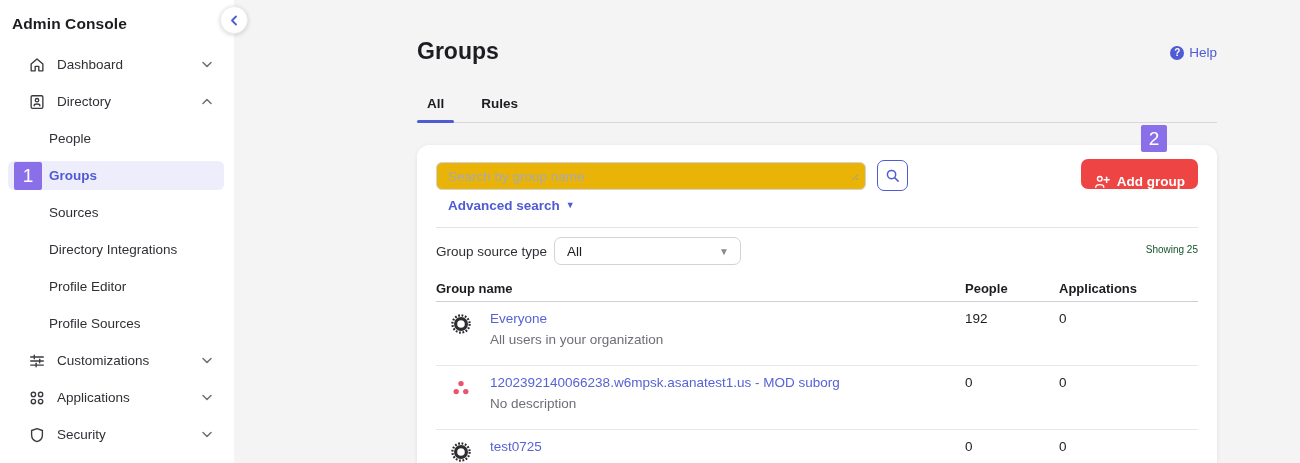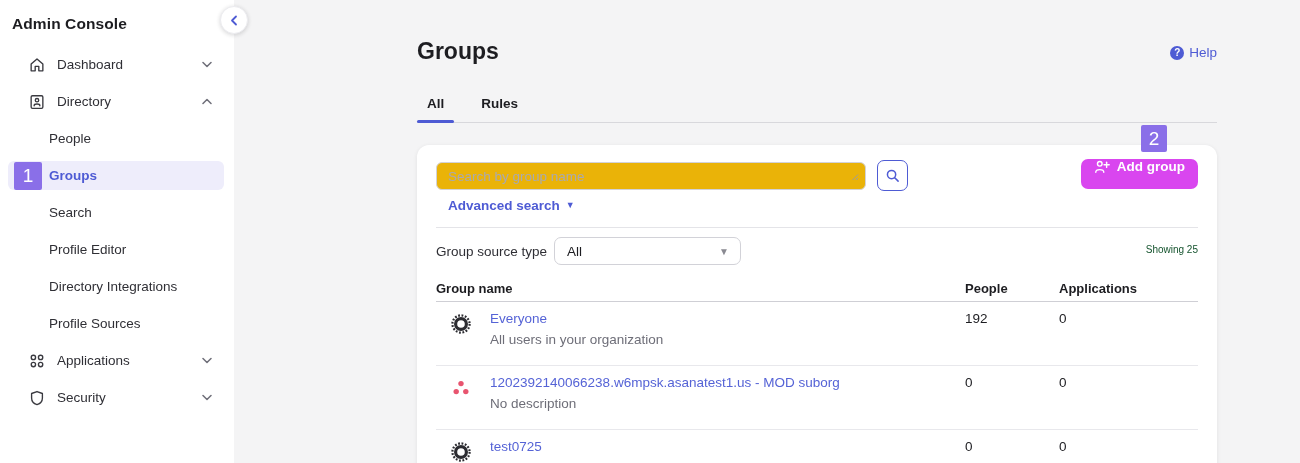--- a/index.html
+++ b/index.html
@@ -45,9 +45,9 @@
   .grip { position:absolute; right:7px; bottom:5px; color:#9a9aa2; }
   .search-btn { position:absolute; left:441px; top:15px; width:31px; height:31px; background:#fff;
     border:1px solid #4e5bd4; border-radius:7px; cursor:pointer; display:flex; align-items:center; justify-content:center; color:#4e5bd4; }
-  .add-group-btn { position:absolute; right:0; top:14px; height:30px; padding:0 13px; background:#d946ef; color:#fff;
+  .add-group-btn { position:absolute; right:0; top:14px; height:30px; padding:0 13px; background:#ef4444; color:#fff;
     border:none; border-radius:7px; font-size:13.5px; font-weight:700; font-family:"Liberation Sans",sans-serif;
-    display:flex; align-items:flex-start; gap:7px; cursor:pointer; }
+    display:flex; align-items:flex-end; gap:7px; cursor:pointer; }
   .adv-search { position:absolute; left:12px; top:53px; font-size:13.5px; font-weight:700; color:#4e5bd4; cursor:pointer;
     display:flex; align-items:center; gap:6px; text-decoration:none; }
   .adv-caret { font-size:9px; line-height:1; }

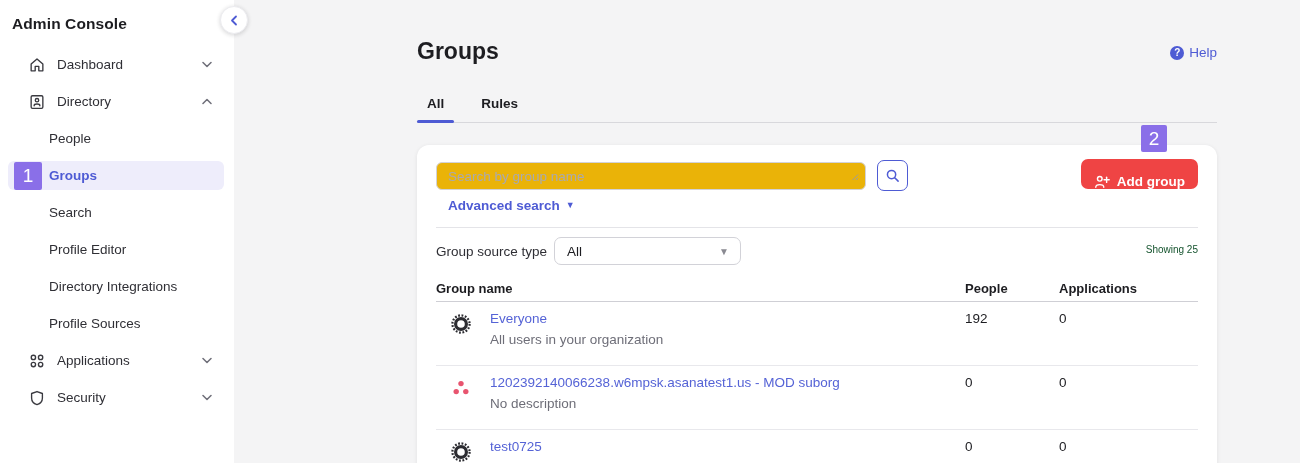--- a/index.html
+++ b/index.html
@@ -127,7 +127,7 @@
         <span>Groups</span>
       </div>
       <div class="nav-sub">
-        <span>Search</span>
+        <span>Sources</span>
       </div>
       <div class="nav-sub">
         <span>Profile Editor</span>

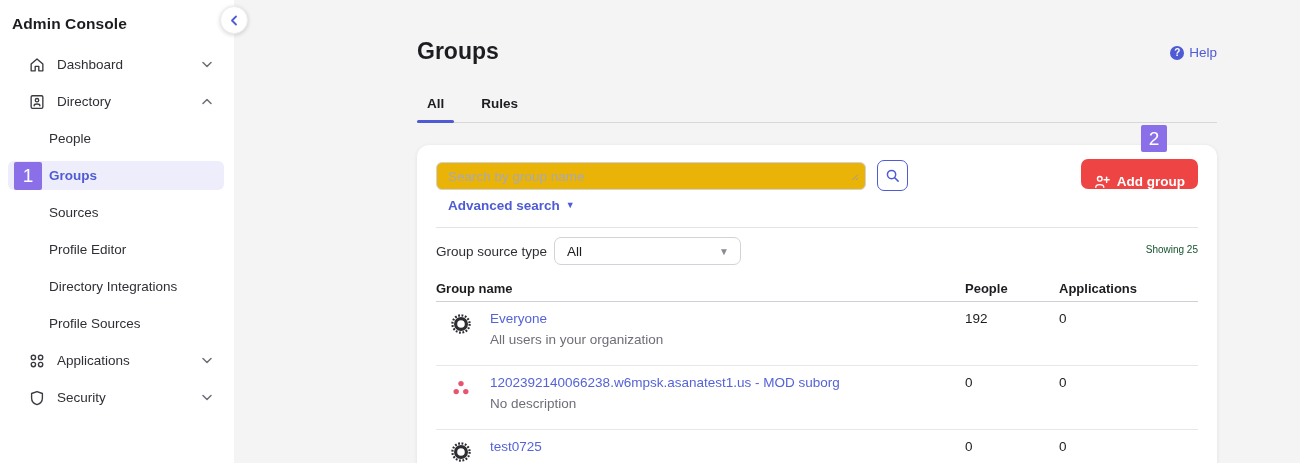--- a/index.html
+++ b/index.html
@@ -130,10 +130,10 @@
         <span>Sources</span>
       </div>
       <div class="nav-sub">
+        <span>Directory Integrations</span>
+      </div>
+      <div class="nav-sub">
         <span>Profile Editor</span>
-      </div>
-      <div class="nav-sub">
-        <span>Directory Integrations</span>
       </div>
       <div class="nav-sub">
         <span>Profile Sources</span>

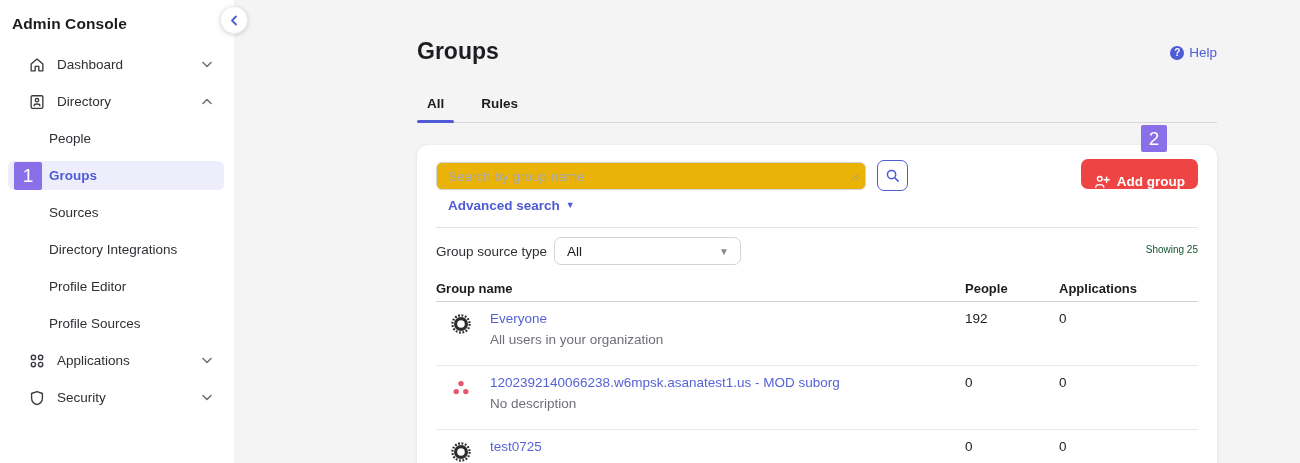--- a/index.html
+++ b/index.html
@@ -139,6 +139,24 @@
         <span>Profile Sources</span>
       </div>
 
+      <div class="nav-item">
+        <span class="ni-icon">
+          <svg class="stroke" width="18" height="18" viewBox="0 0 20 20">
+              <line x1="3" y1="5.5" x2="17" y2="5.5"></line>
+              <line x1="7" y1="3.5" x2="7" y2="7.5"></line>
+              <line x1="3" y1="10" x2="17" y2="10"></line>
+              <line x1="13" y1="8" x2="13" y2="12"></line>
+              <line x1="3" y1="14.5" x2="17" y2="14.5"></line>
+              <line x1="9" y1="12.5" x2="9" y2="16.5"></line>
+            </svg>
+        </span>
+        <span>Customizations</span>
+        <span class="chev">
+          <svg class="stroke" width="10" height="7" viewBox="0 0 10 7">
+              <polyline points="1,1.5 5,5.5 9,1.5"></polyline>
+            </svg>
+        </span>
+      </div>
 
       <div class="nav-item">
         <span class="ni-icon">

